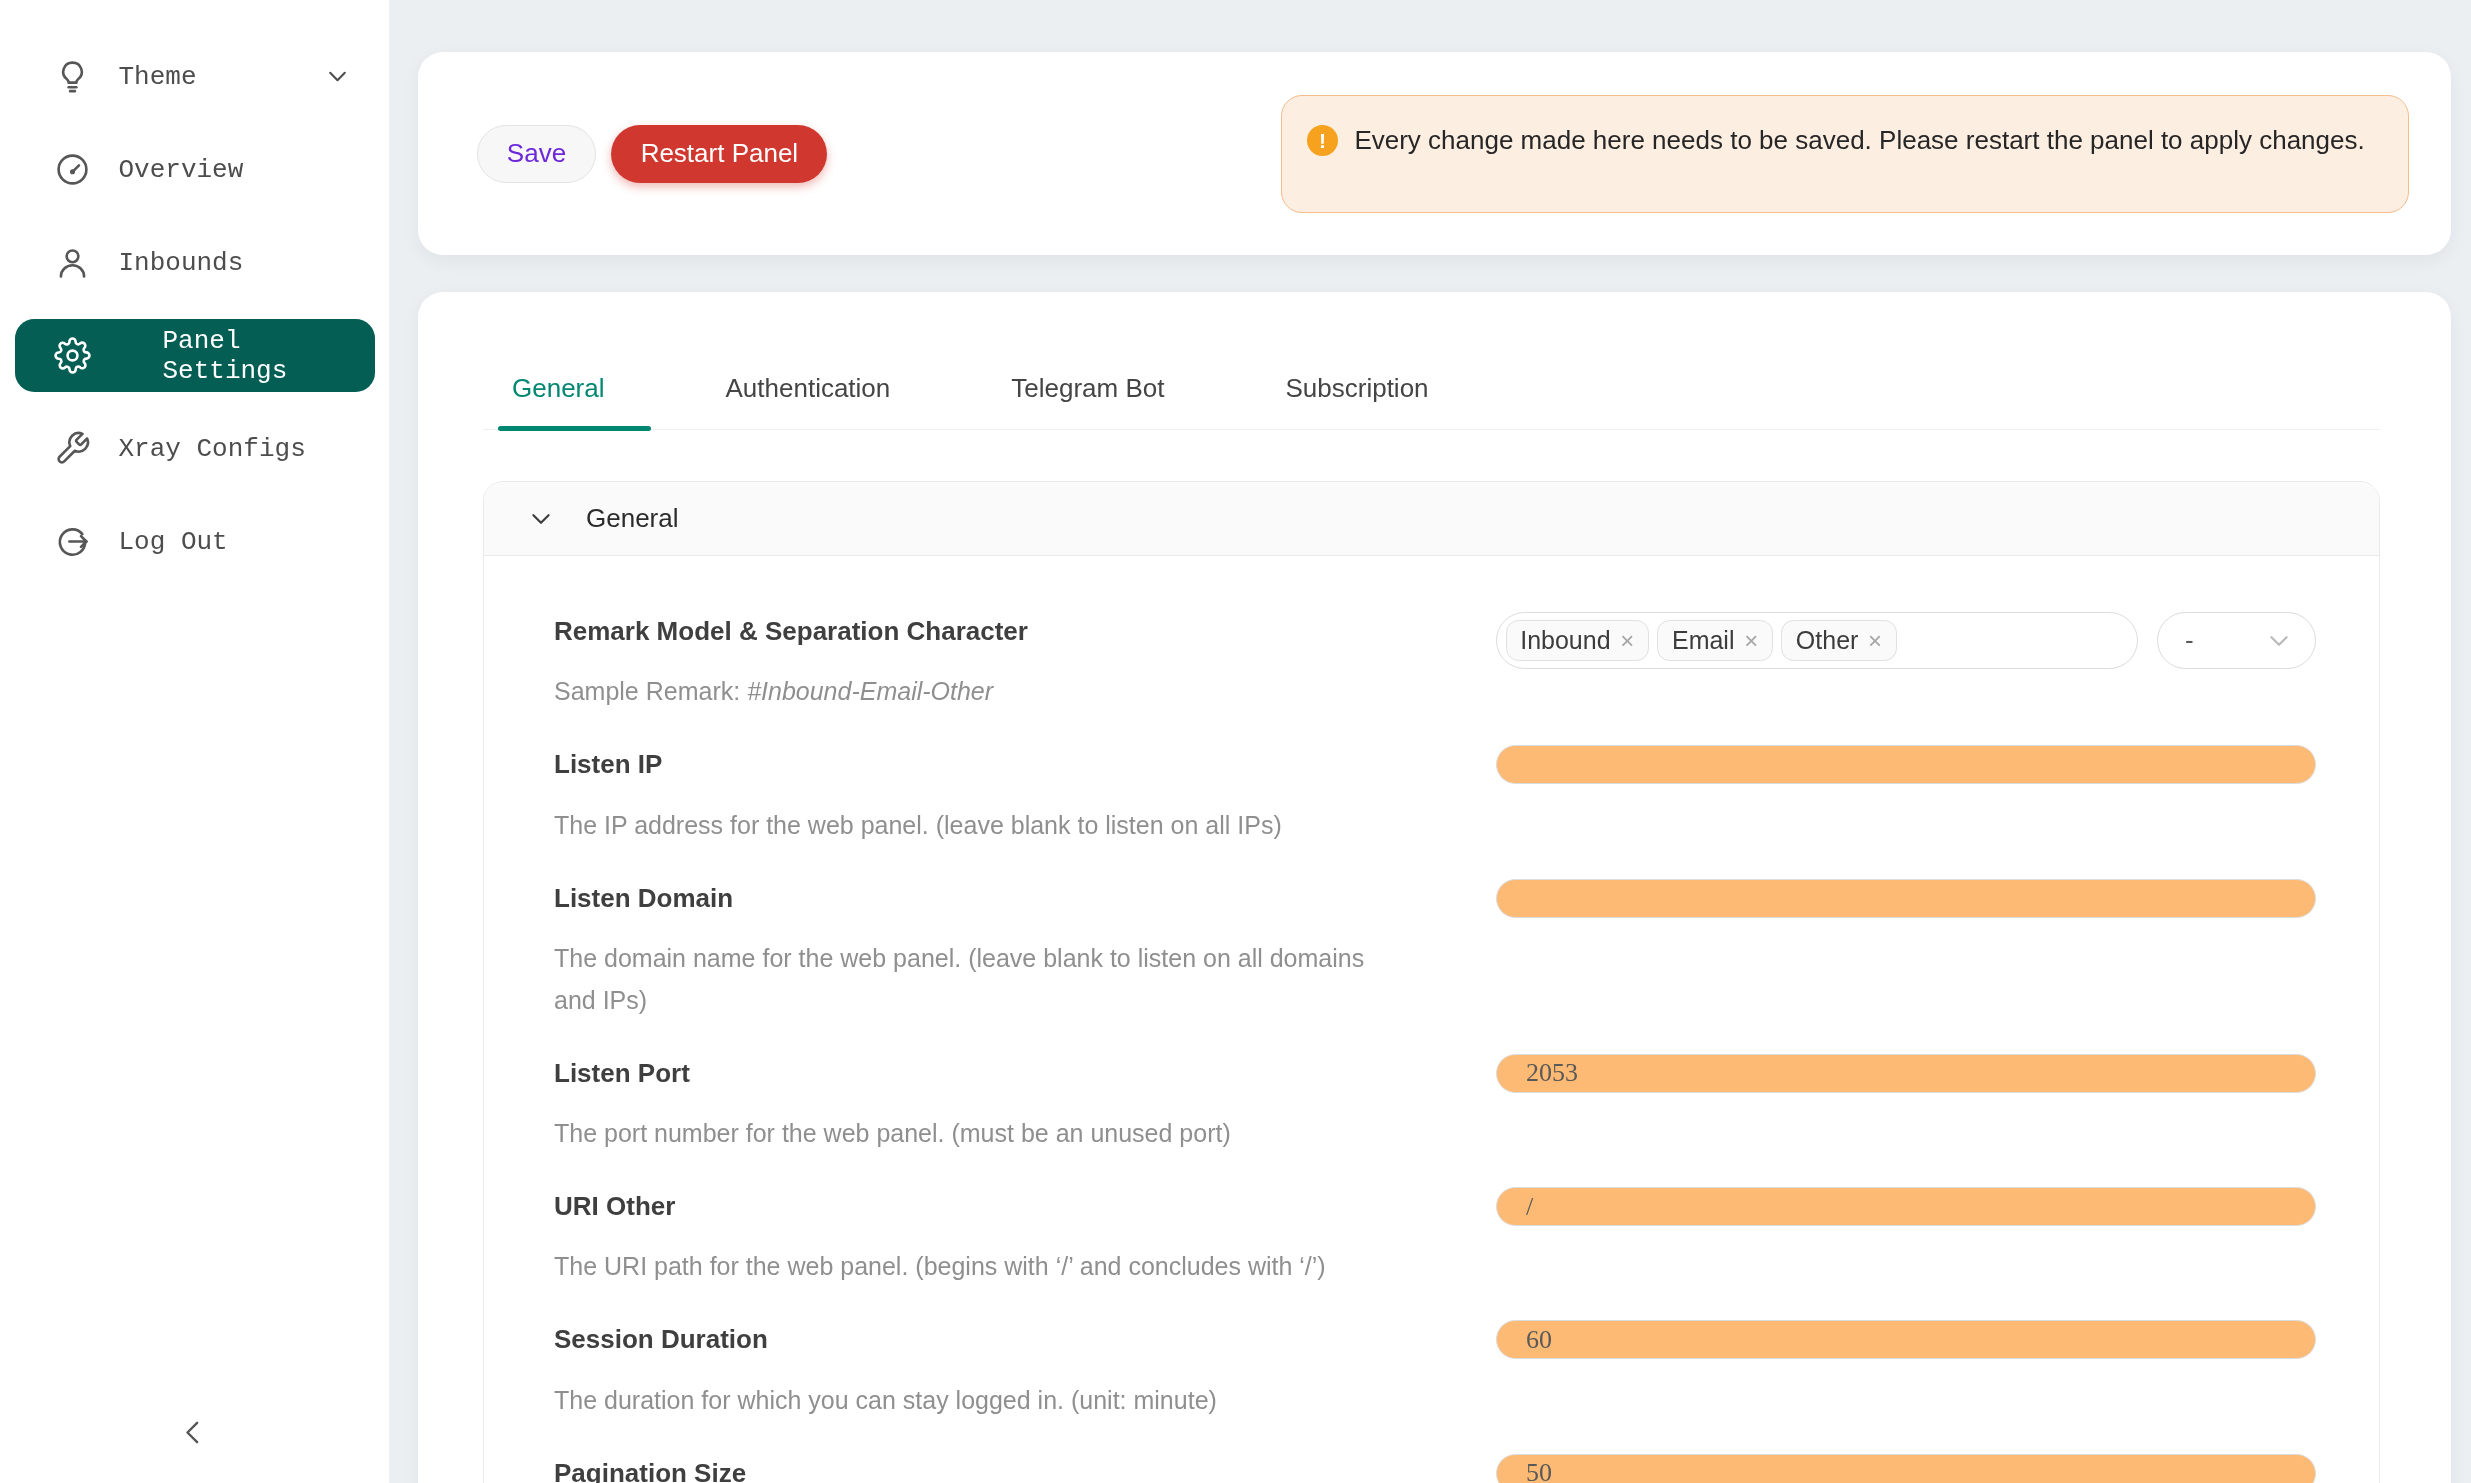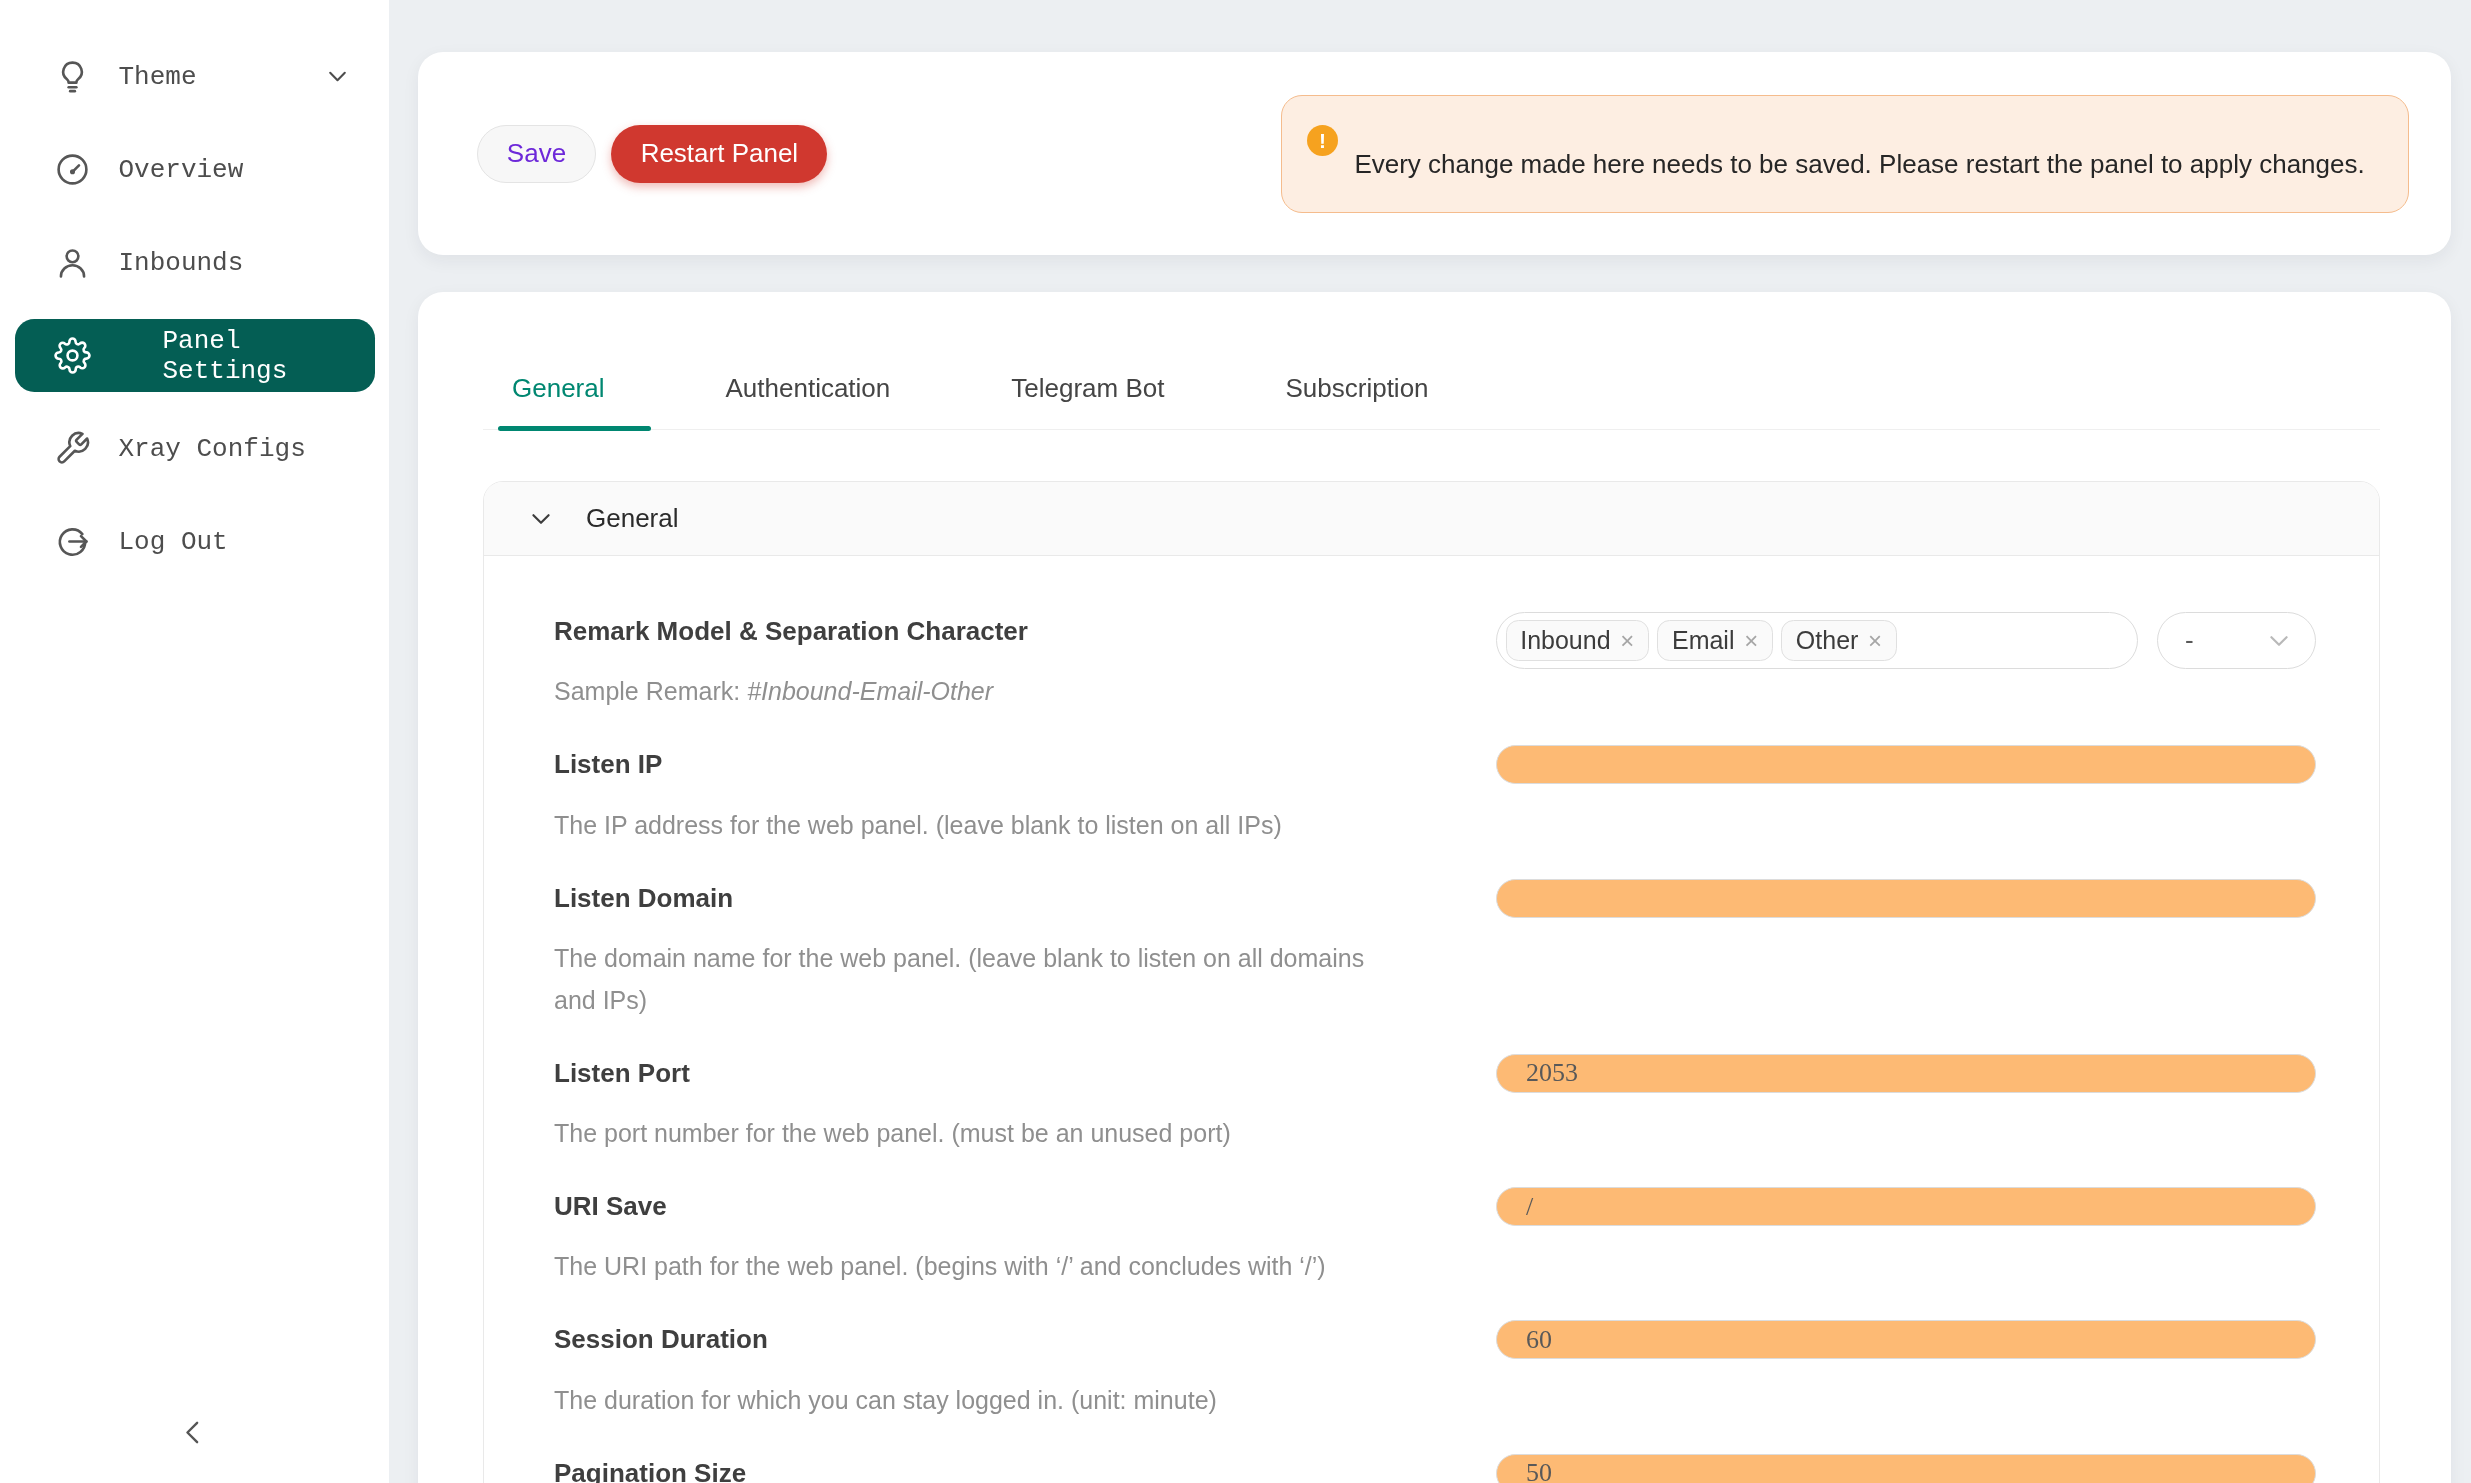--- a/index.html
+++ b/index.html
@@ -63,7 +63,7 @@
     background: #f6a21f; color: #fff; font-size: 21px; font-weight: bold;
     display: flex; align-items: center; justify-content: center; margin-top: 6.8px; margin-right: 16.4px;
   }
-  .alert-text { font-size: 26px; color: #262626; line-height: 42px; margin-top: 24px; }
+  .alert-text { font-size: 26px; color: #262626; line-height: 42px; }
 
   
   .content {

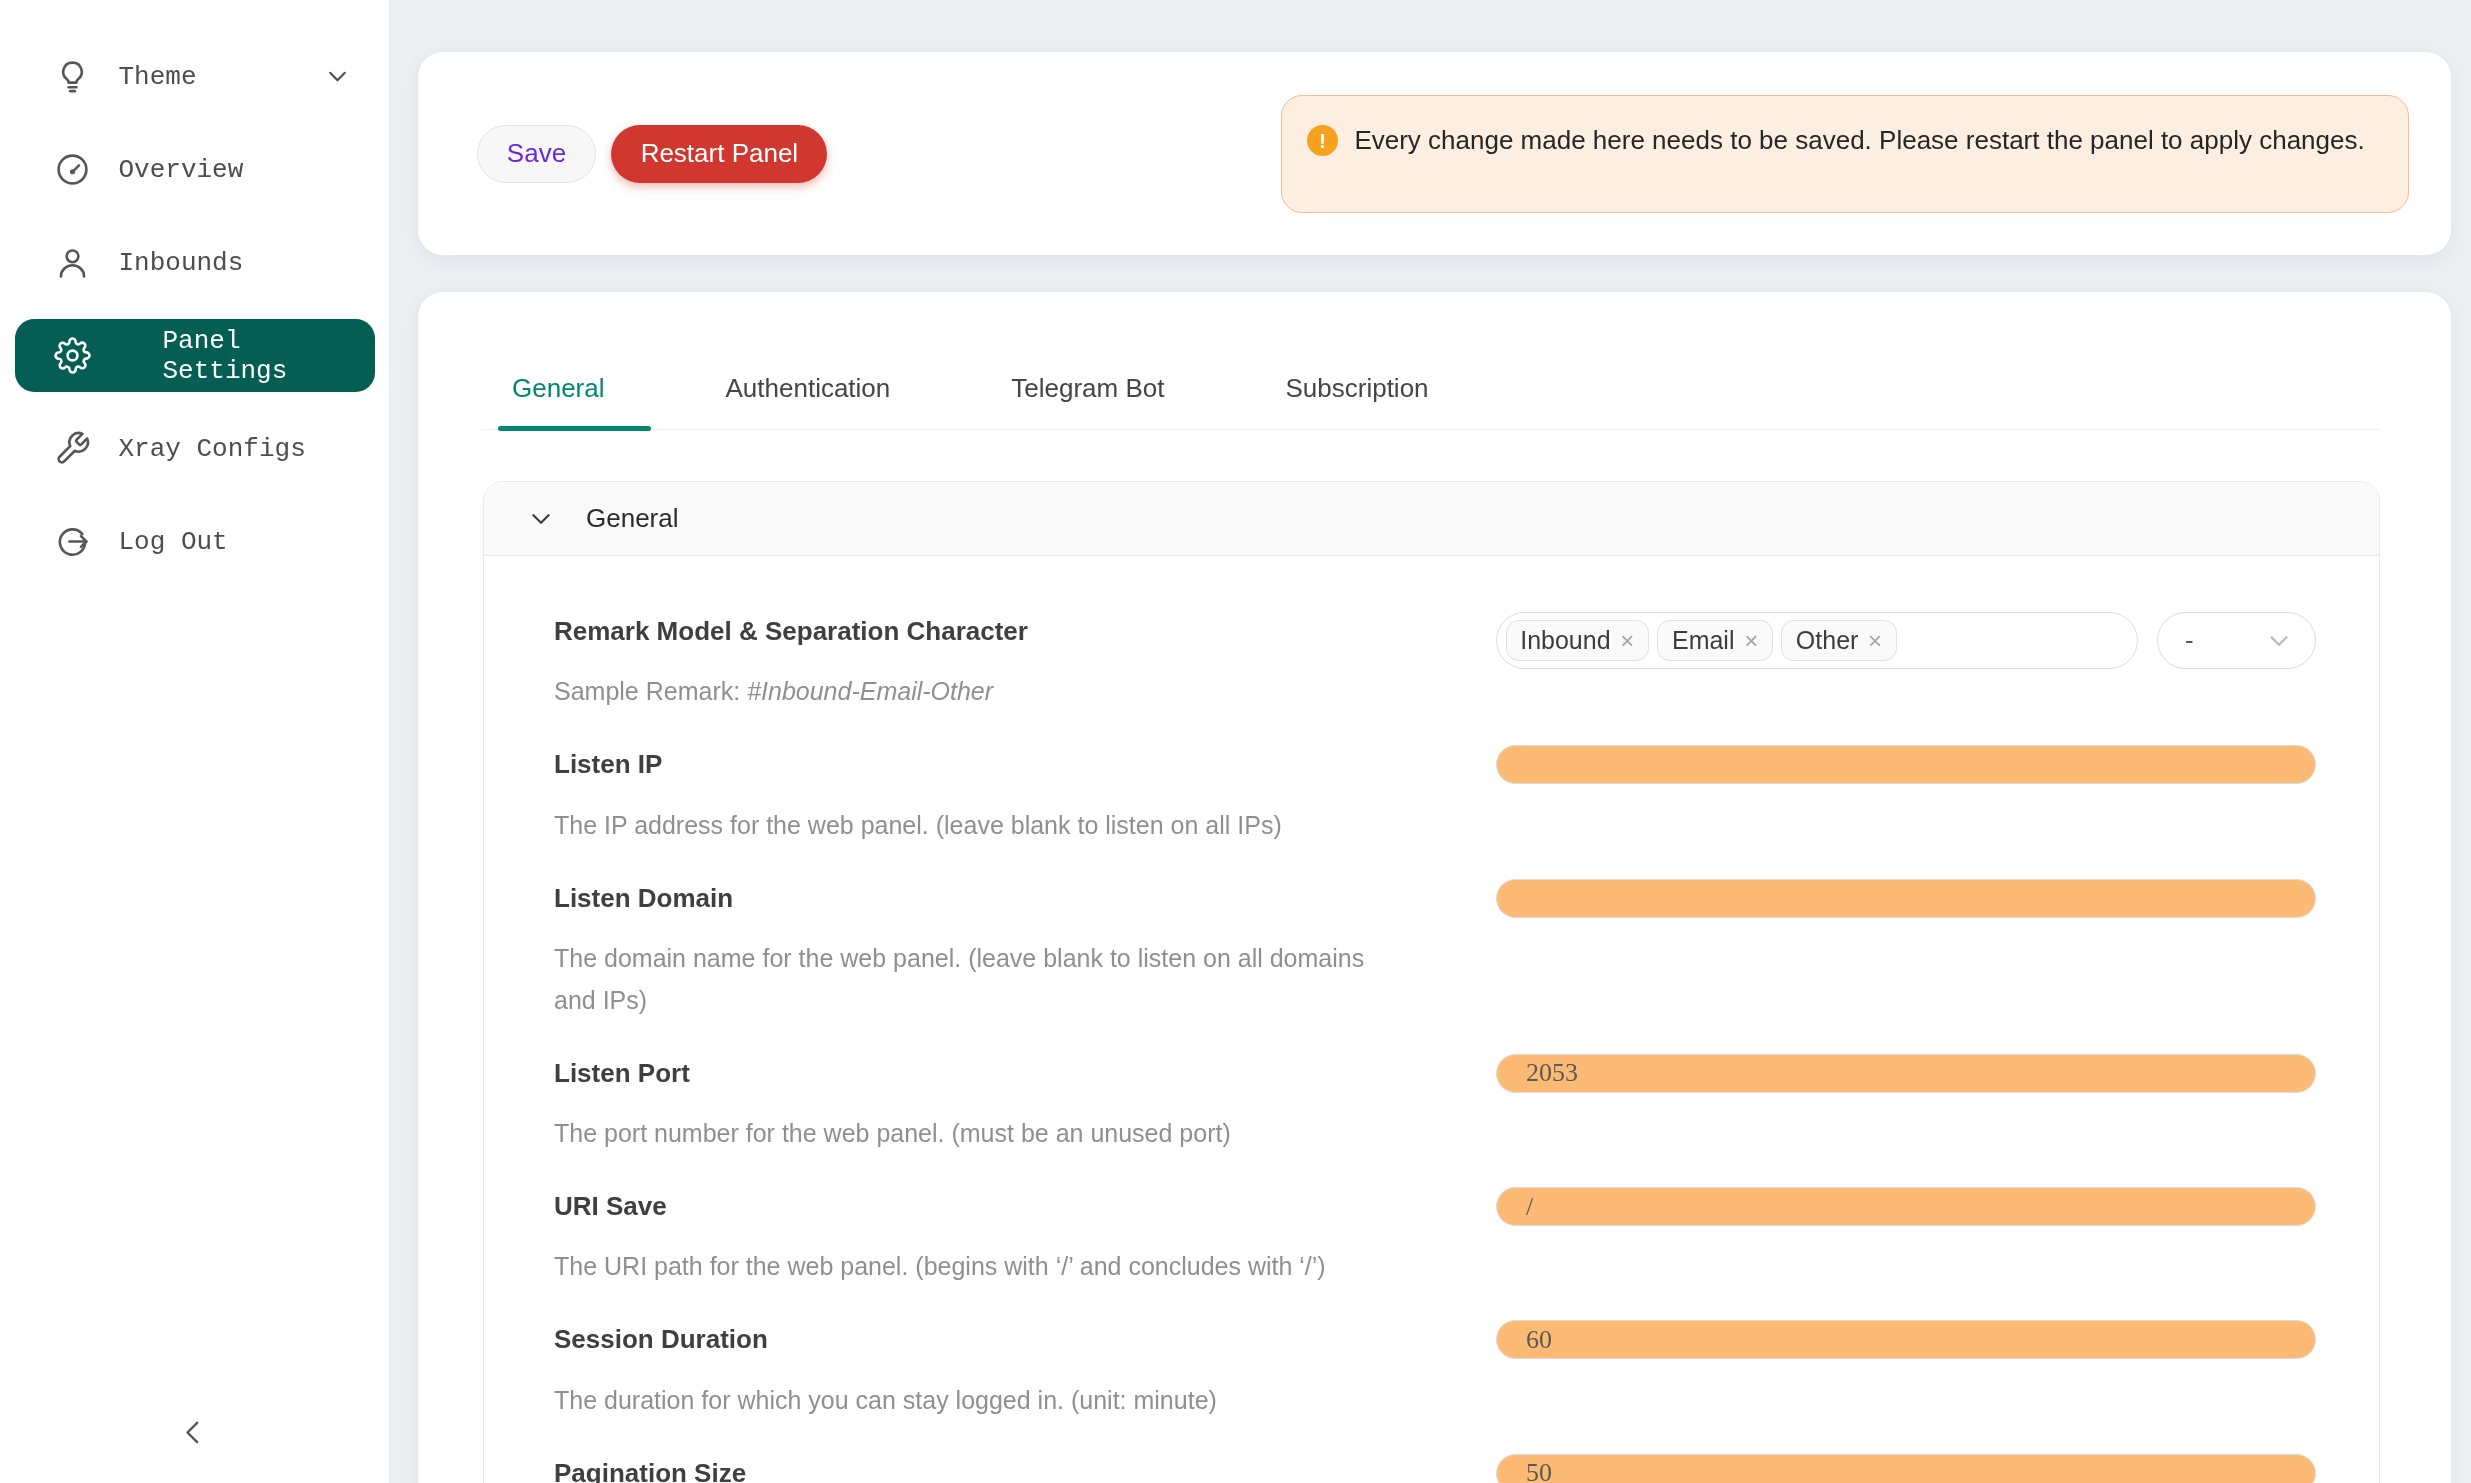--- a/index.html
+++ b/index.html
@@ -292,7 +292,7 @@
             </div>
             <div class="field-row">
               <div class="field-info">
-                <div class="field-label">URI Save</div>
+                <div class="field-label">URI Other</div>
                 <div class="field-desc"><span>The URI path for the web panel. (begins with ‘/’ and concludes with ‘/’)</span></div>
               </div>
               <div class="field-control">

